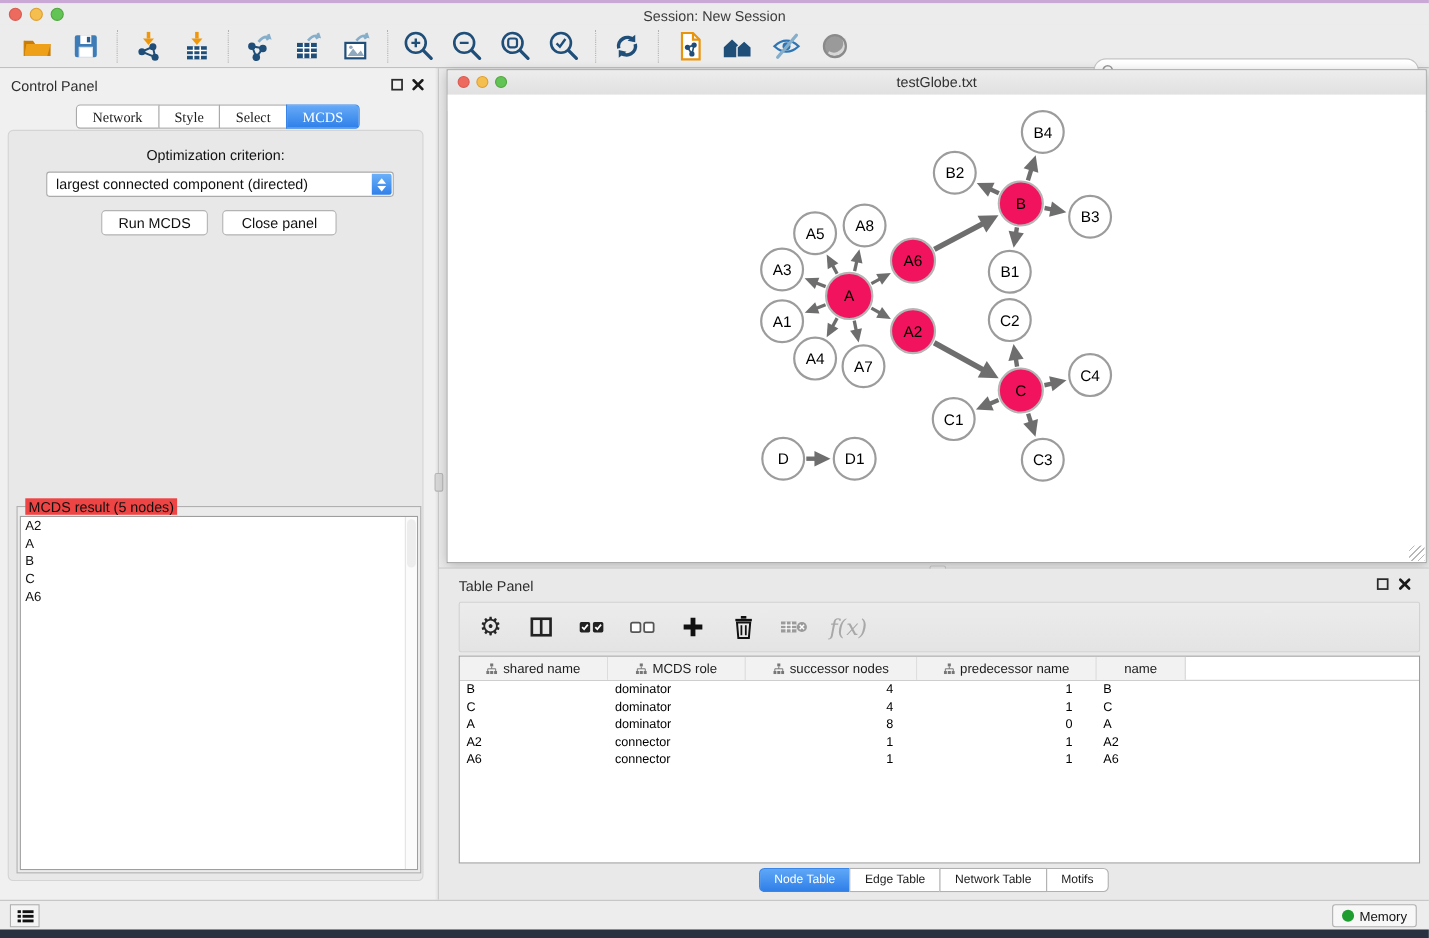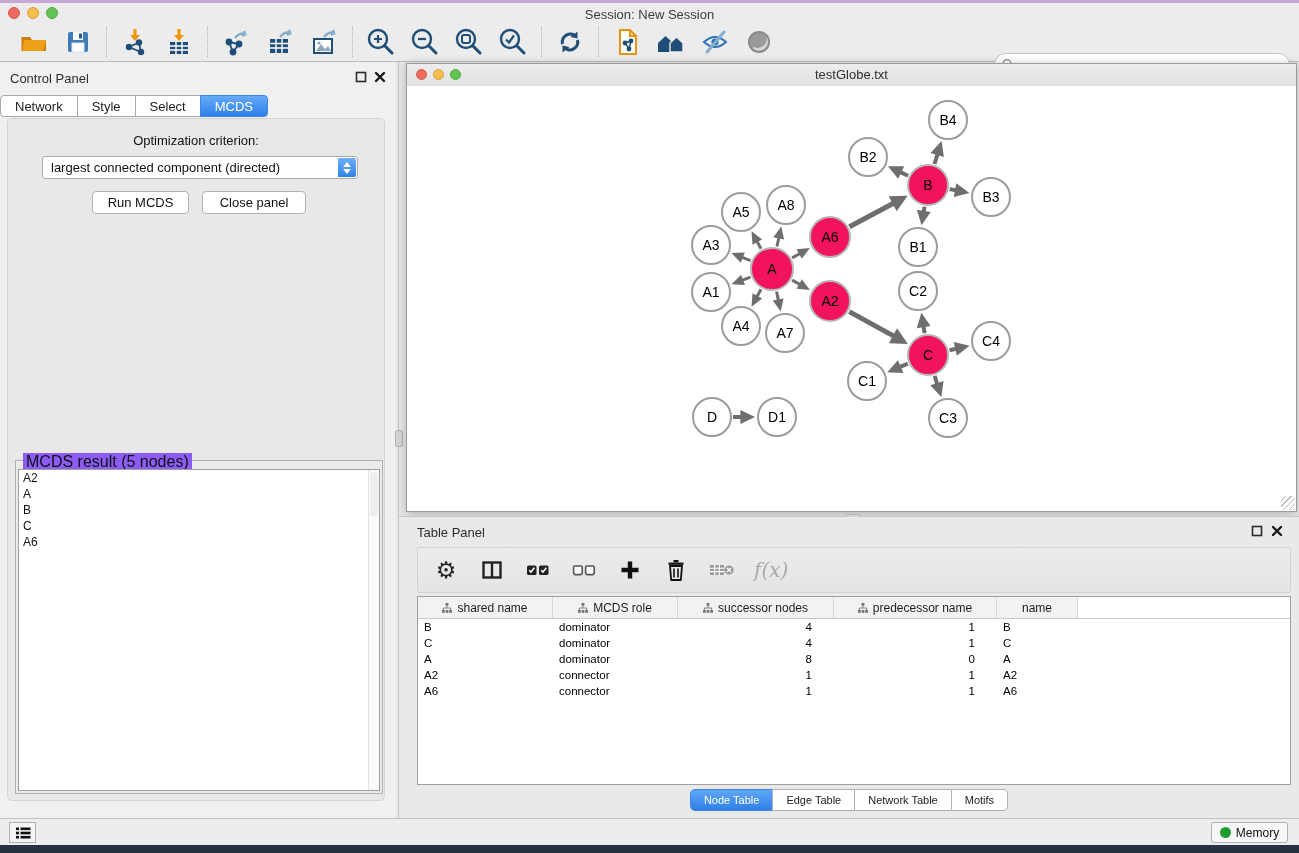--- a/index.html
+++ b/index.html
@@ -27,7 +27,7 @@
   .control-panel { position:absolute; left:0; top:62px; width:396px; height:756px; background:#f0f0f0; }
   .cp-header { position:absolute; left:10px; top:9px; color:#2d2d2d; }
   .panel-float, .panel-close { position:absolute; top:9px; width:12px; height:12px; cursor:default; }
-  .tabs-row { position:absolute; left:0; right:0; top:33px; text-align:left; white-space:nowrap; }
+  .tabs-row { position:absolute; left:0; right:0; top:33px; text-align:center; white-space:nowrap;font-family:Liberation Serif, serif; }
   .ctab { display:inline-block; height:22px; line-height:21px; padding:0 14px; background:#fff; border:1px solid #a9a9a9; margin-left:-1px; font-size:13px; color:#1c1c1c; cursor:default; vertical-align:top; }
   .ctab:first-child { border-radius:4px 0 0 4px; margin-left:0; }
   .ctab:last-child { border-radius:0 4px 4px 0; }

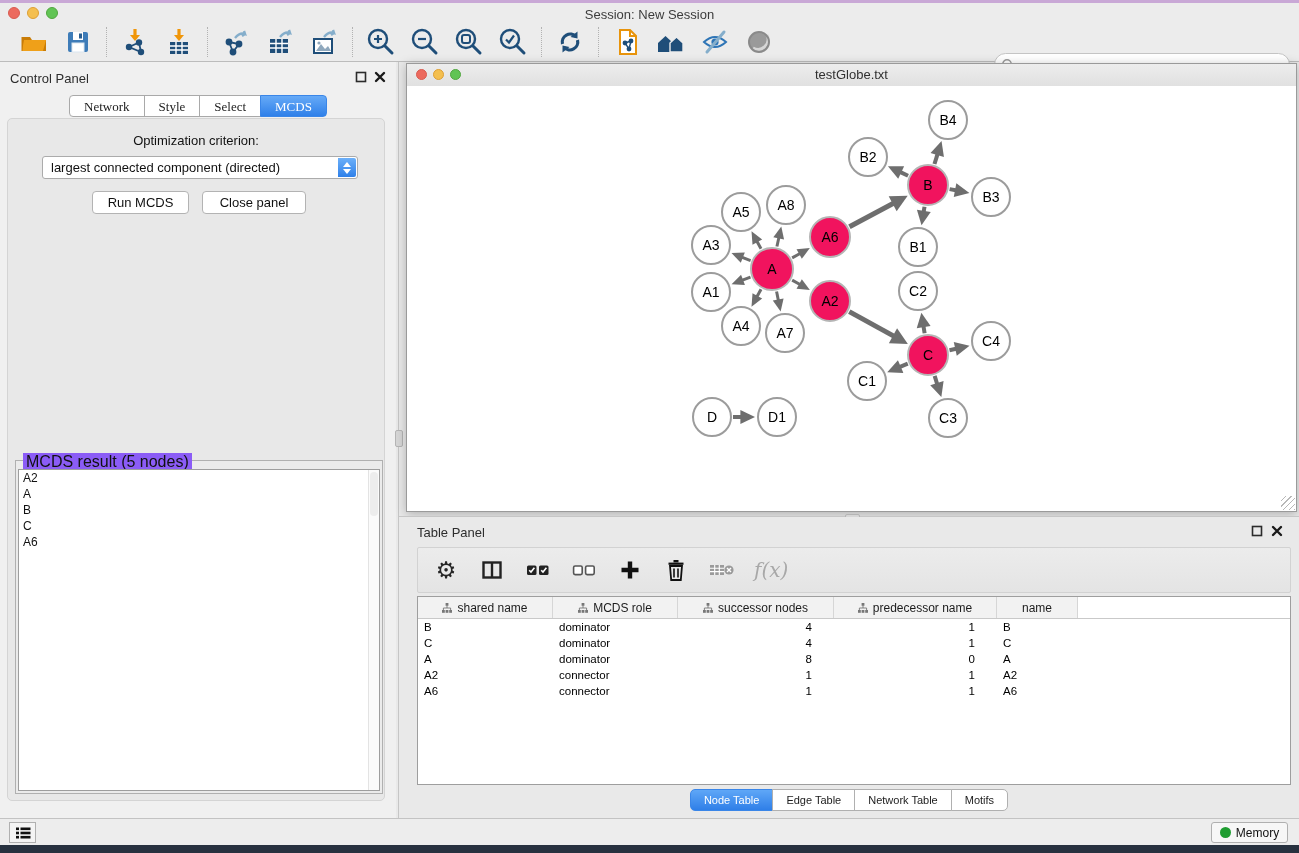--- a/index.html
+++ b/index.html
@@ -42,7 +42,7 @@
   .run-btn { left:84px; width:97px; }
   .closep-btn { left:194px; width:104px; }
   .result-box { position:absolute; left:7px; top:341px; width:368px; height:334px; border:1px solid #b0b0b0; background:#ebebeb; }
-  .result-legend { position:absolute; left:7px; top:-8px; background:#8b5cf6; padding:0 3px; font-size:16px; color:#111; }
+  .result-legend { position:absolute; left:7px; top:-8px; background:#ef4444; padding:0 3px; font-size:13px; color:#111; }
   .result-list { position:absolute; left:2px; top:8px; right:2px; bottom:2px; background:#fff; border:1px solid #9e9e9e; overflow:hidden; }
   .result-item { font-size:12px; line-height:16px; padding-left:4px; color:#111; }
   .result-scroll { position:absolute; right:0; top:0; bottom:0; width:11px; background:#fbfbfb; border-left:1px solid #e3e3e3; }

